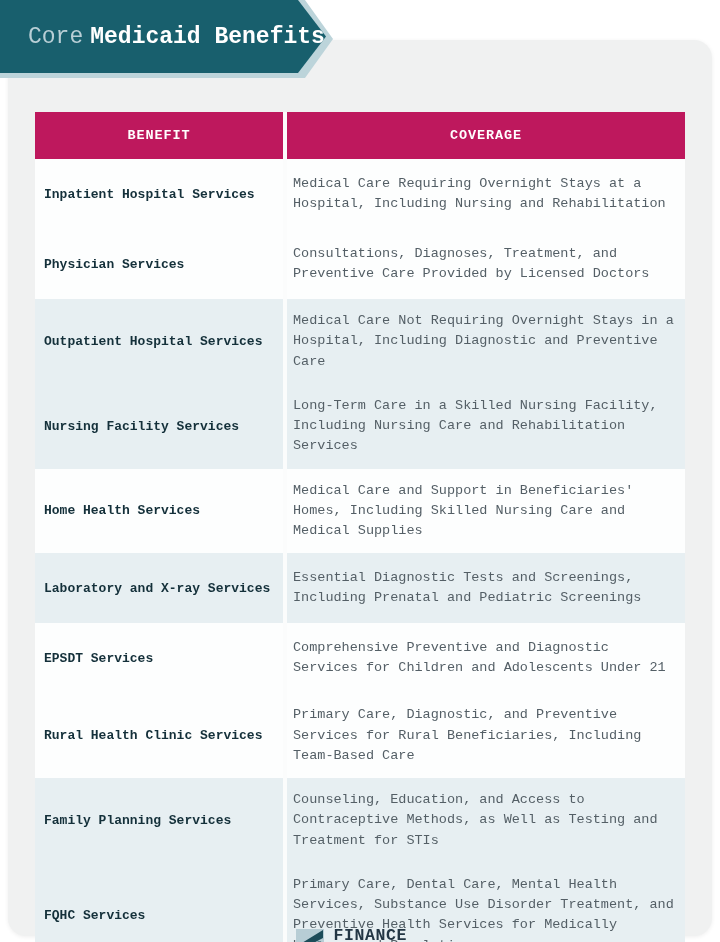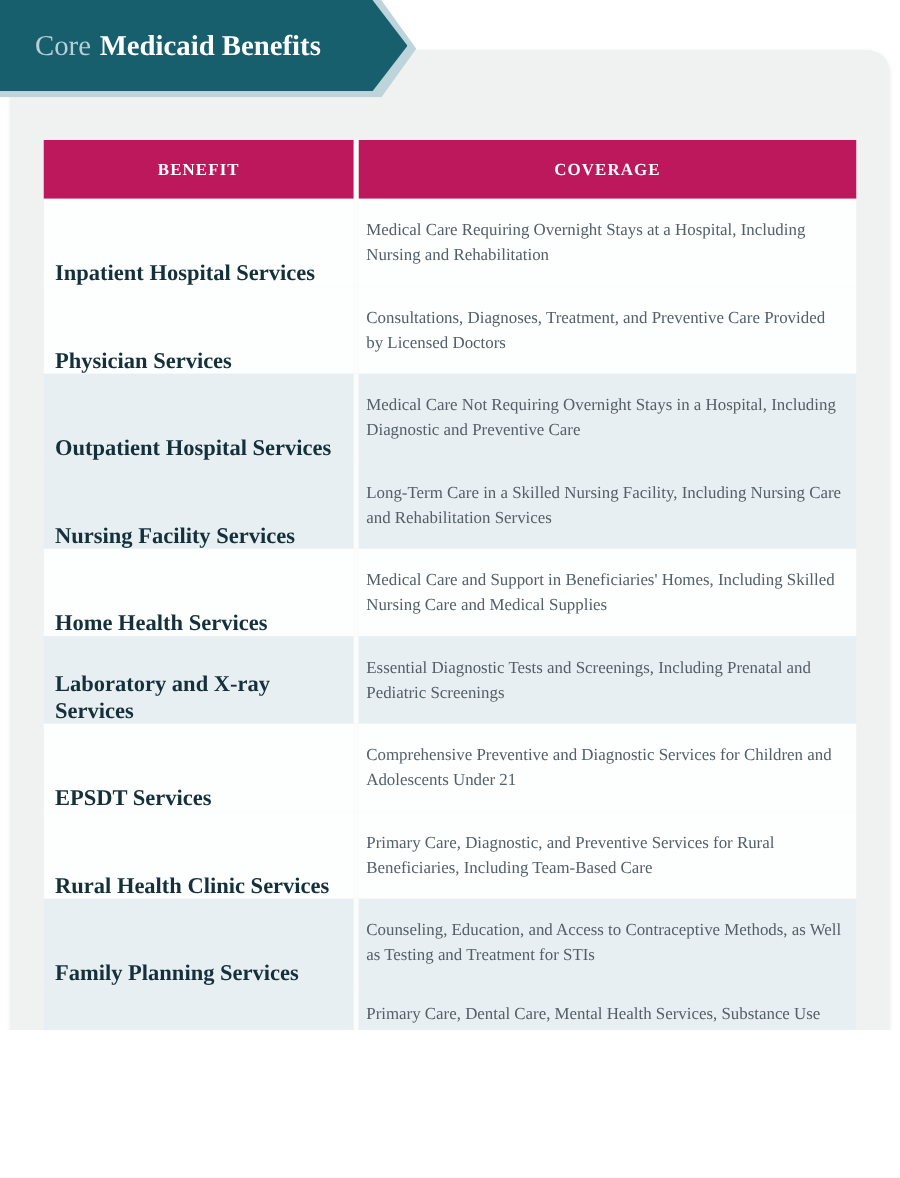--- a/index.html
+++ b/index.html
@@ -6,10 +6,10 @@
   .page {
     position: relative;
     width: 720px;
-    height: 824px;
+    height: 942px;
     background: #ffffff;
     overflow: hidden;
-    font-family: Liberation Serif, serif;
+    font-family: Liberation Mono, monospace;
   }
 
   

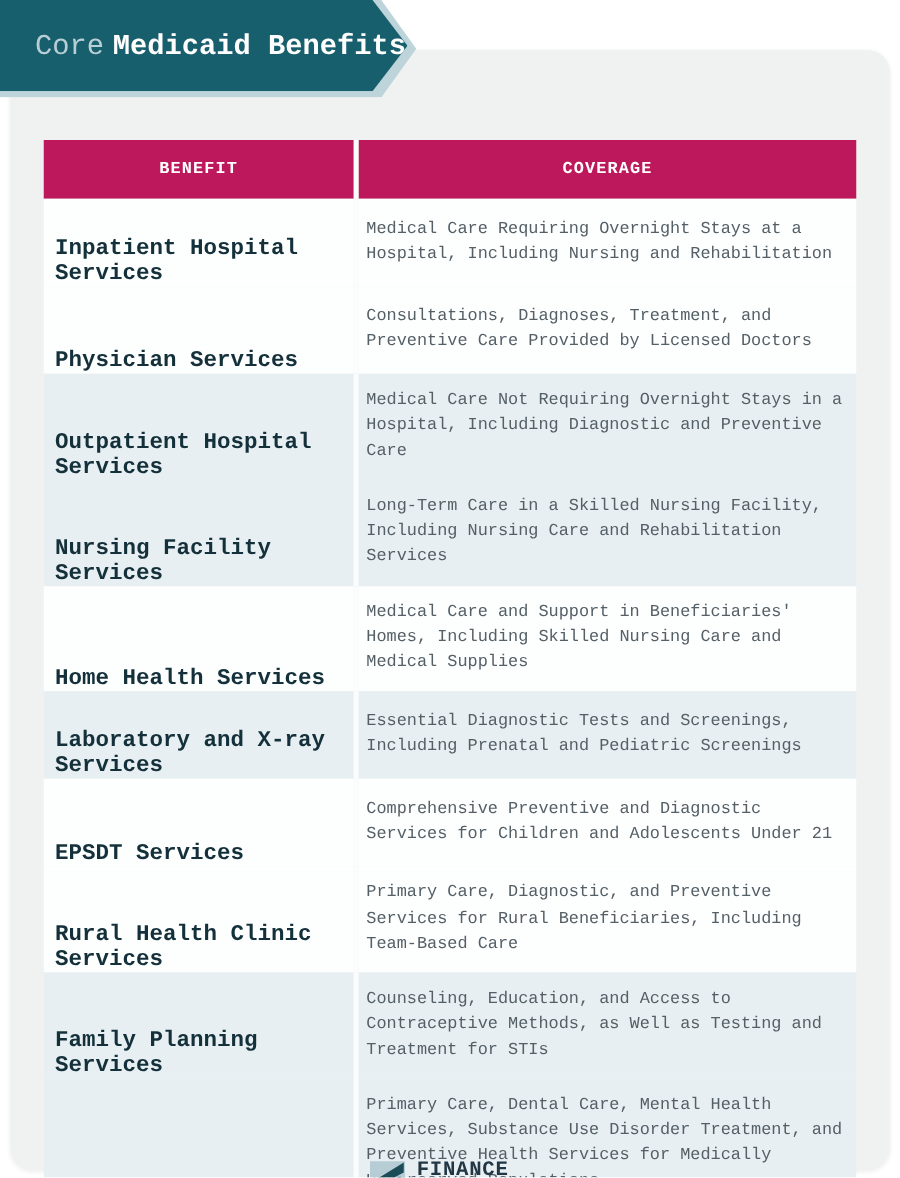--- a/index.html
+++ b/index.html
@@ -70,10 +70,10 @@
   .tr.alt .td { background: #e7eff2; }
   .td.benefit-cell {
     display: flex;
-    align-items: flex-end;
+    align-items: center;
     padding-left: 9px;
     padding-right: 6px;
-    font-size: 18px;
+    font-size: 13px;
     font-weight: 700;
     color: #14303a;
   }

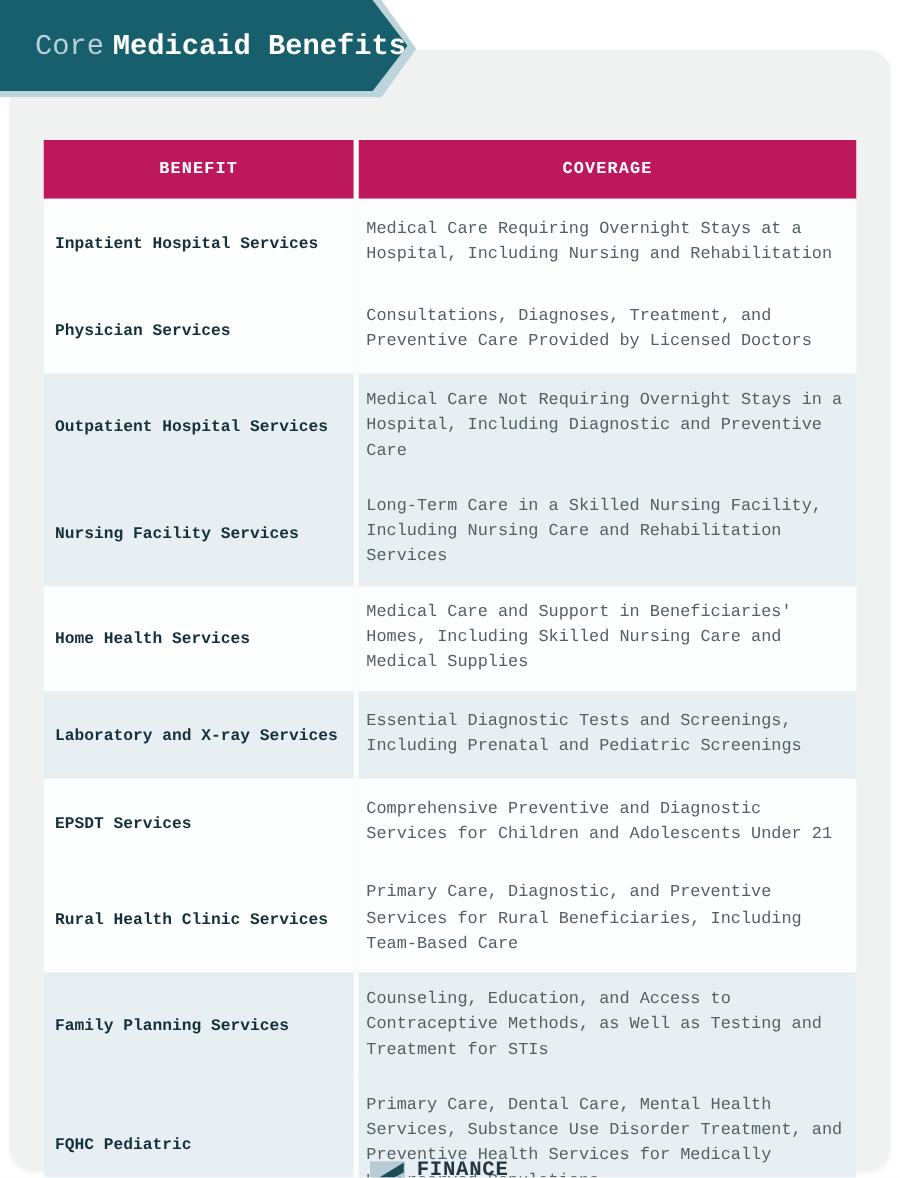--- a/index.html
+++ b/index.html
@@ -226,7 +226,7 @@
 
   <div class="tr alt">
     <div class="td benefit-cell col-benefit">
-      <span>FQHC Pediatric</span>
+      <span>FQHC Services</span>
     </div>
     <div class="col-gap"></div>
     <div class="td coverage-cell col-coverage">

